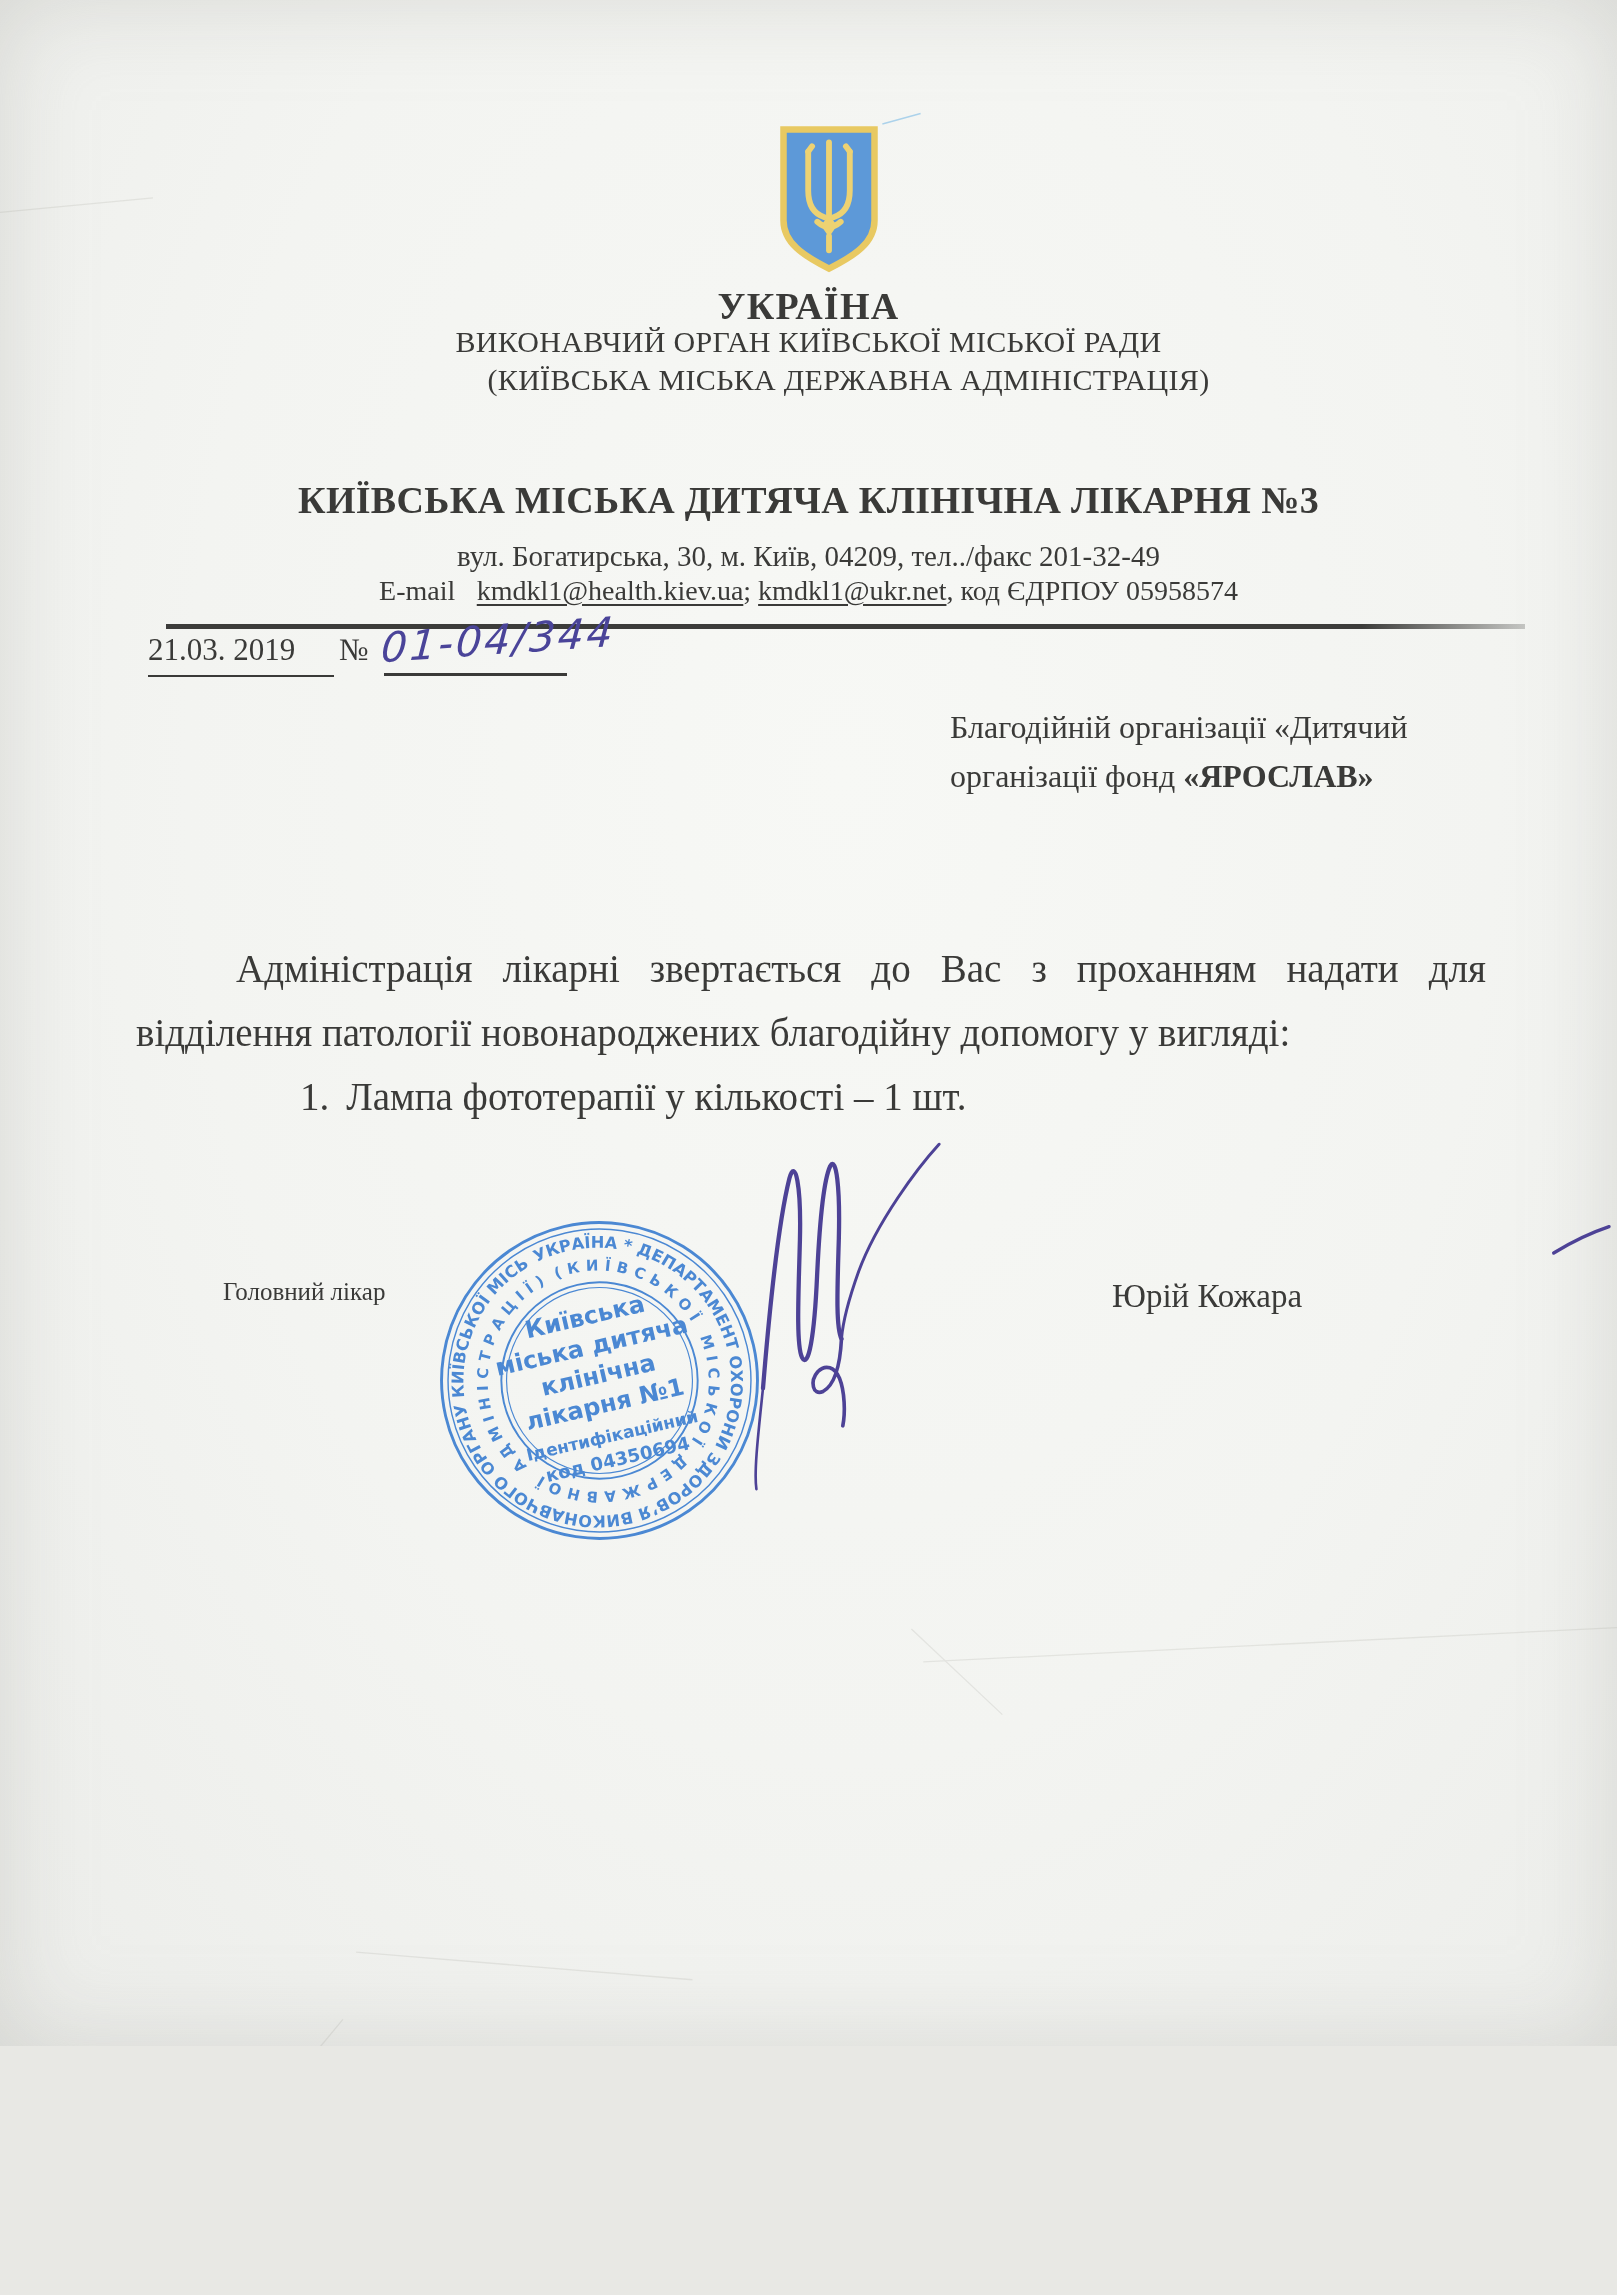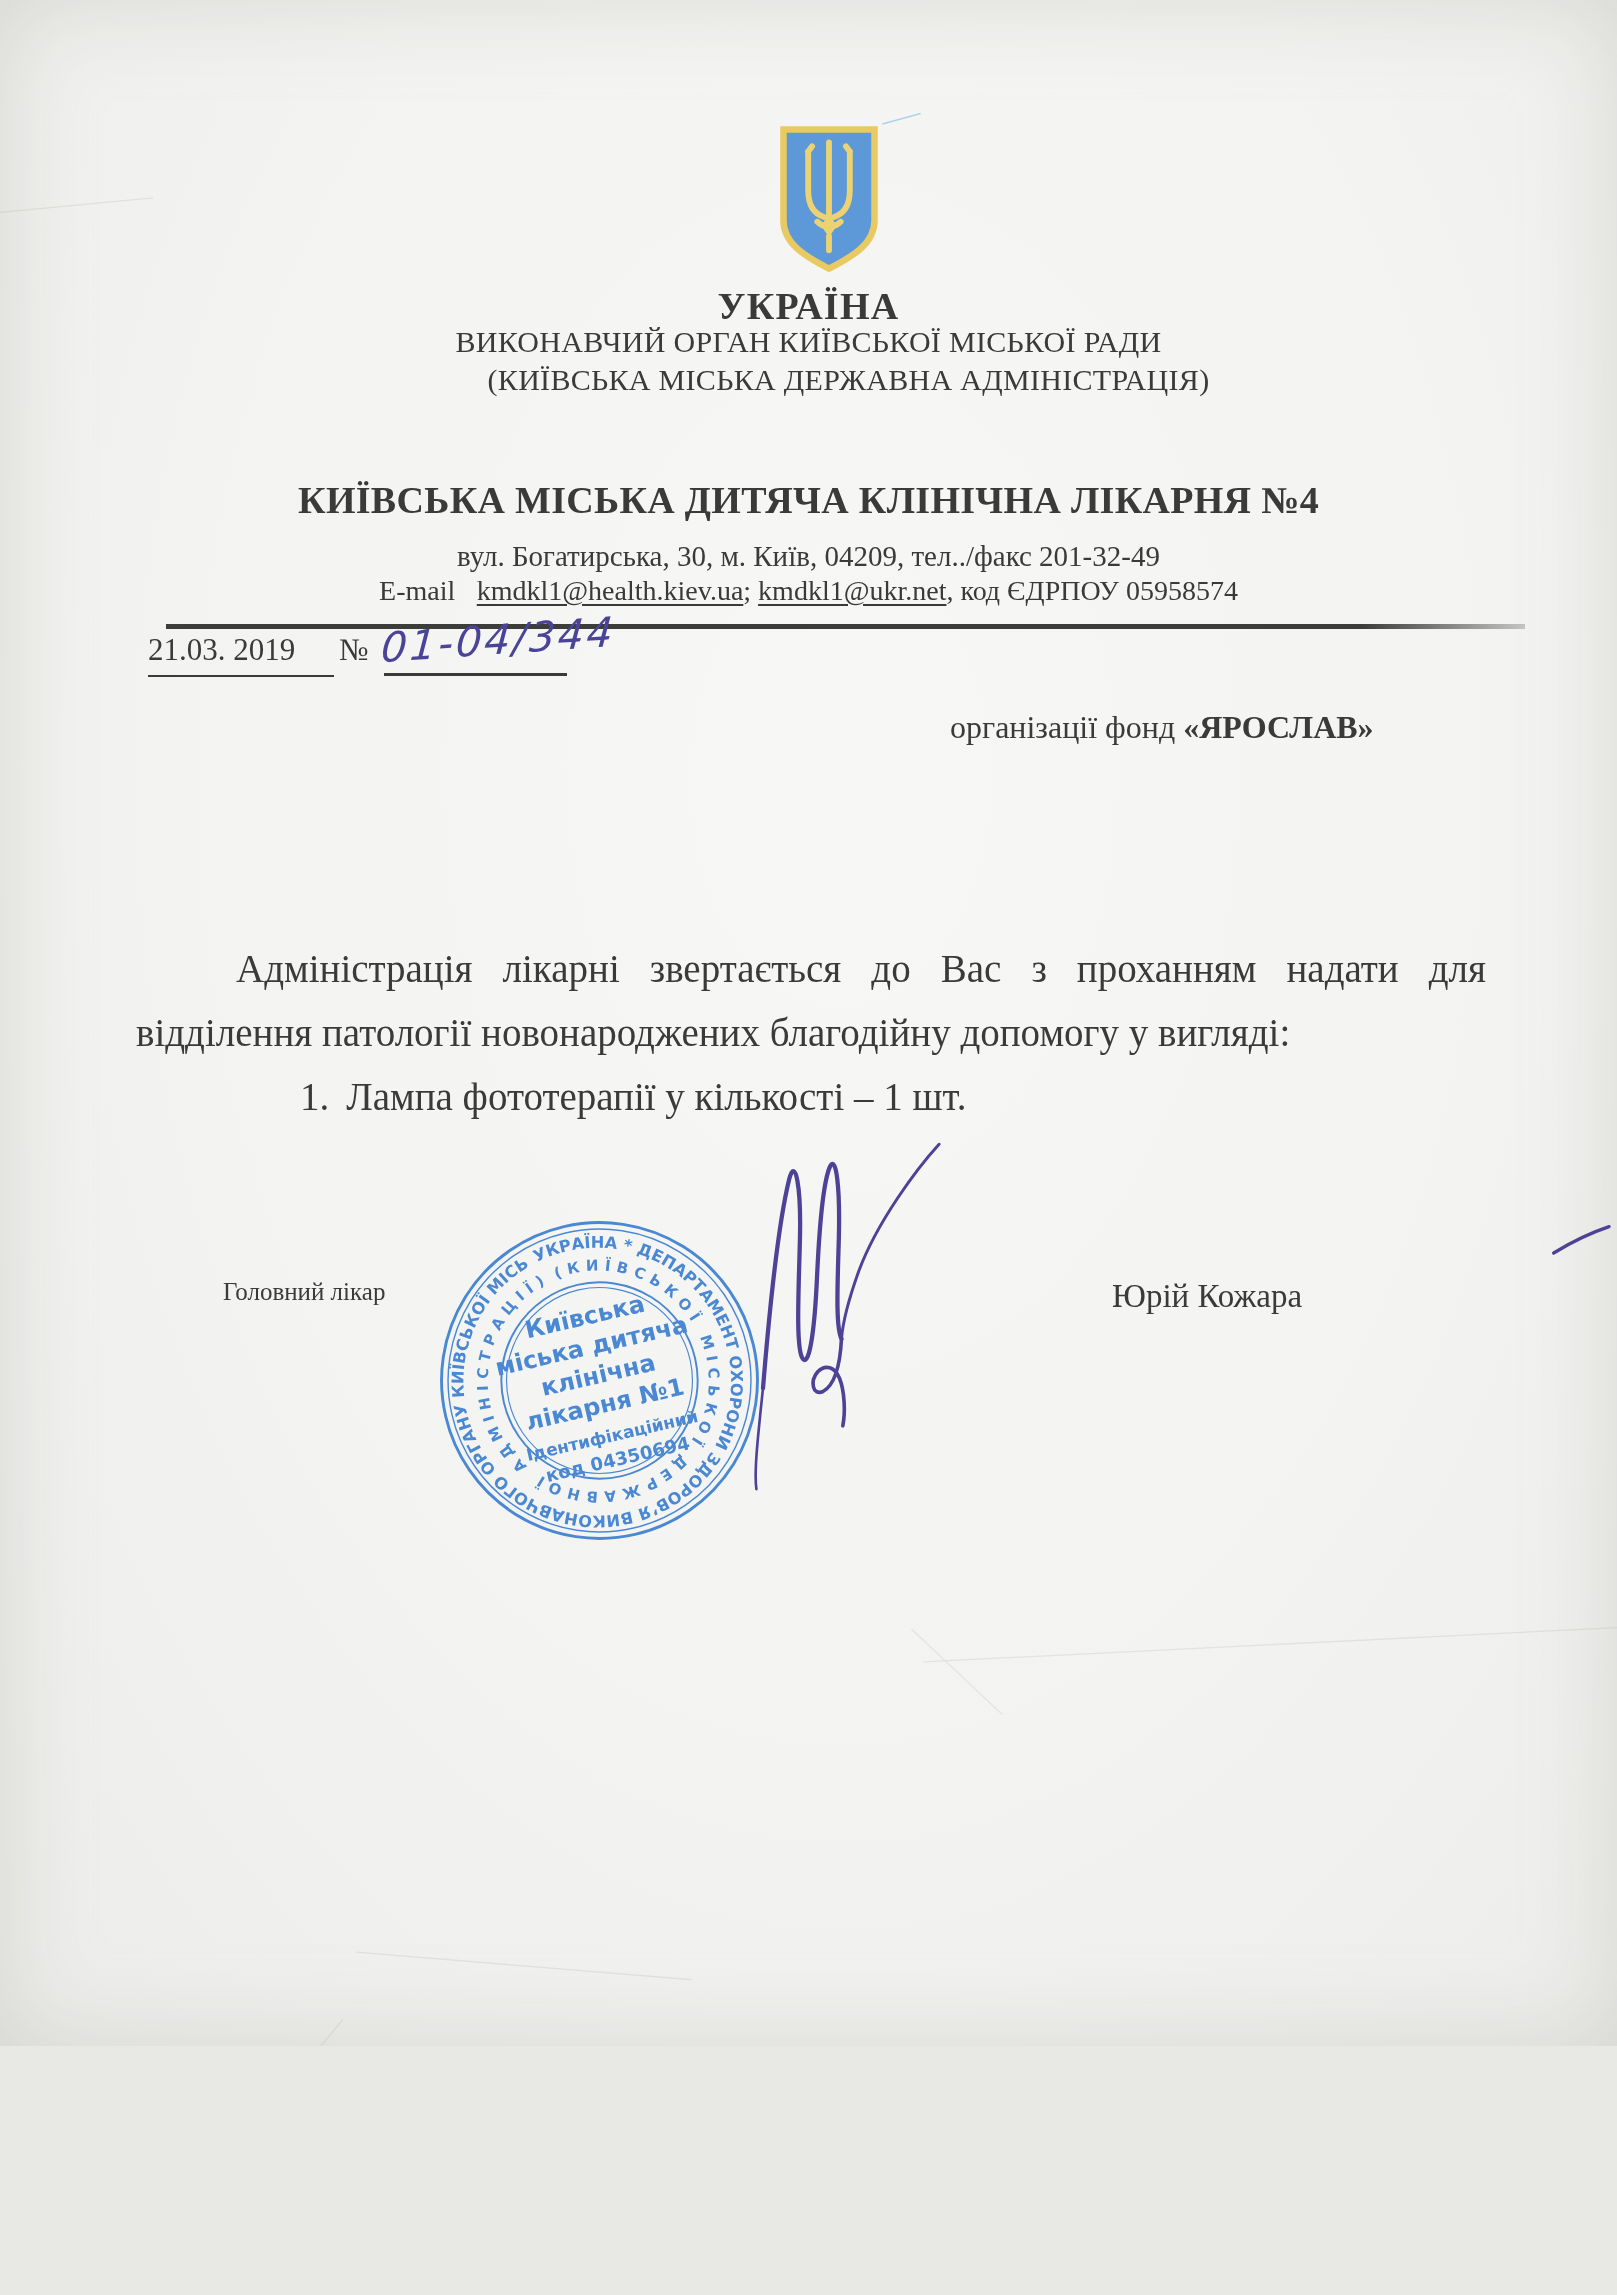--- a/index.html
+++ b/index.html
@@ -70,7 +70,7 @@
   <div class="abs center country">УКРАЇНА</div>
   <div class="abs center org-line org1">ВИКОНАВЧИЙ ОРГАН КИЇВСЬКОЇ МІСЬКОЇ РАДИ</div>
   <div class="abs center org-line org2">(КИЇВСЬКА МІСЬКА ДЕРЖАВНА АДМІНІСТРАЦІЯ)</div>
-  <div class="abs center hospital">КИЇВСЬКА МІСЬКА ДИТЯЧА КЛІНІЧНА ЛІКАРНЯ №4</div>
+  <div class="abs center hospital">КИЇВСЬКА МІСЬКА ДИТЯЧА КЛІНІЧНА ЛІКАРНЯ №3</div>
   <div class="abs center address">вул. Богатирська, 30, м. Київ, 04209, тел../факс 201-32-49</div>
   <div class="abs center emailline">
     <span class="lbl">E-mail</span>

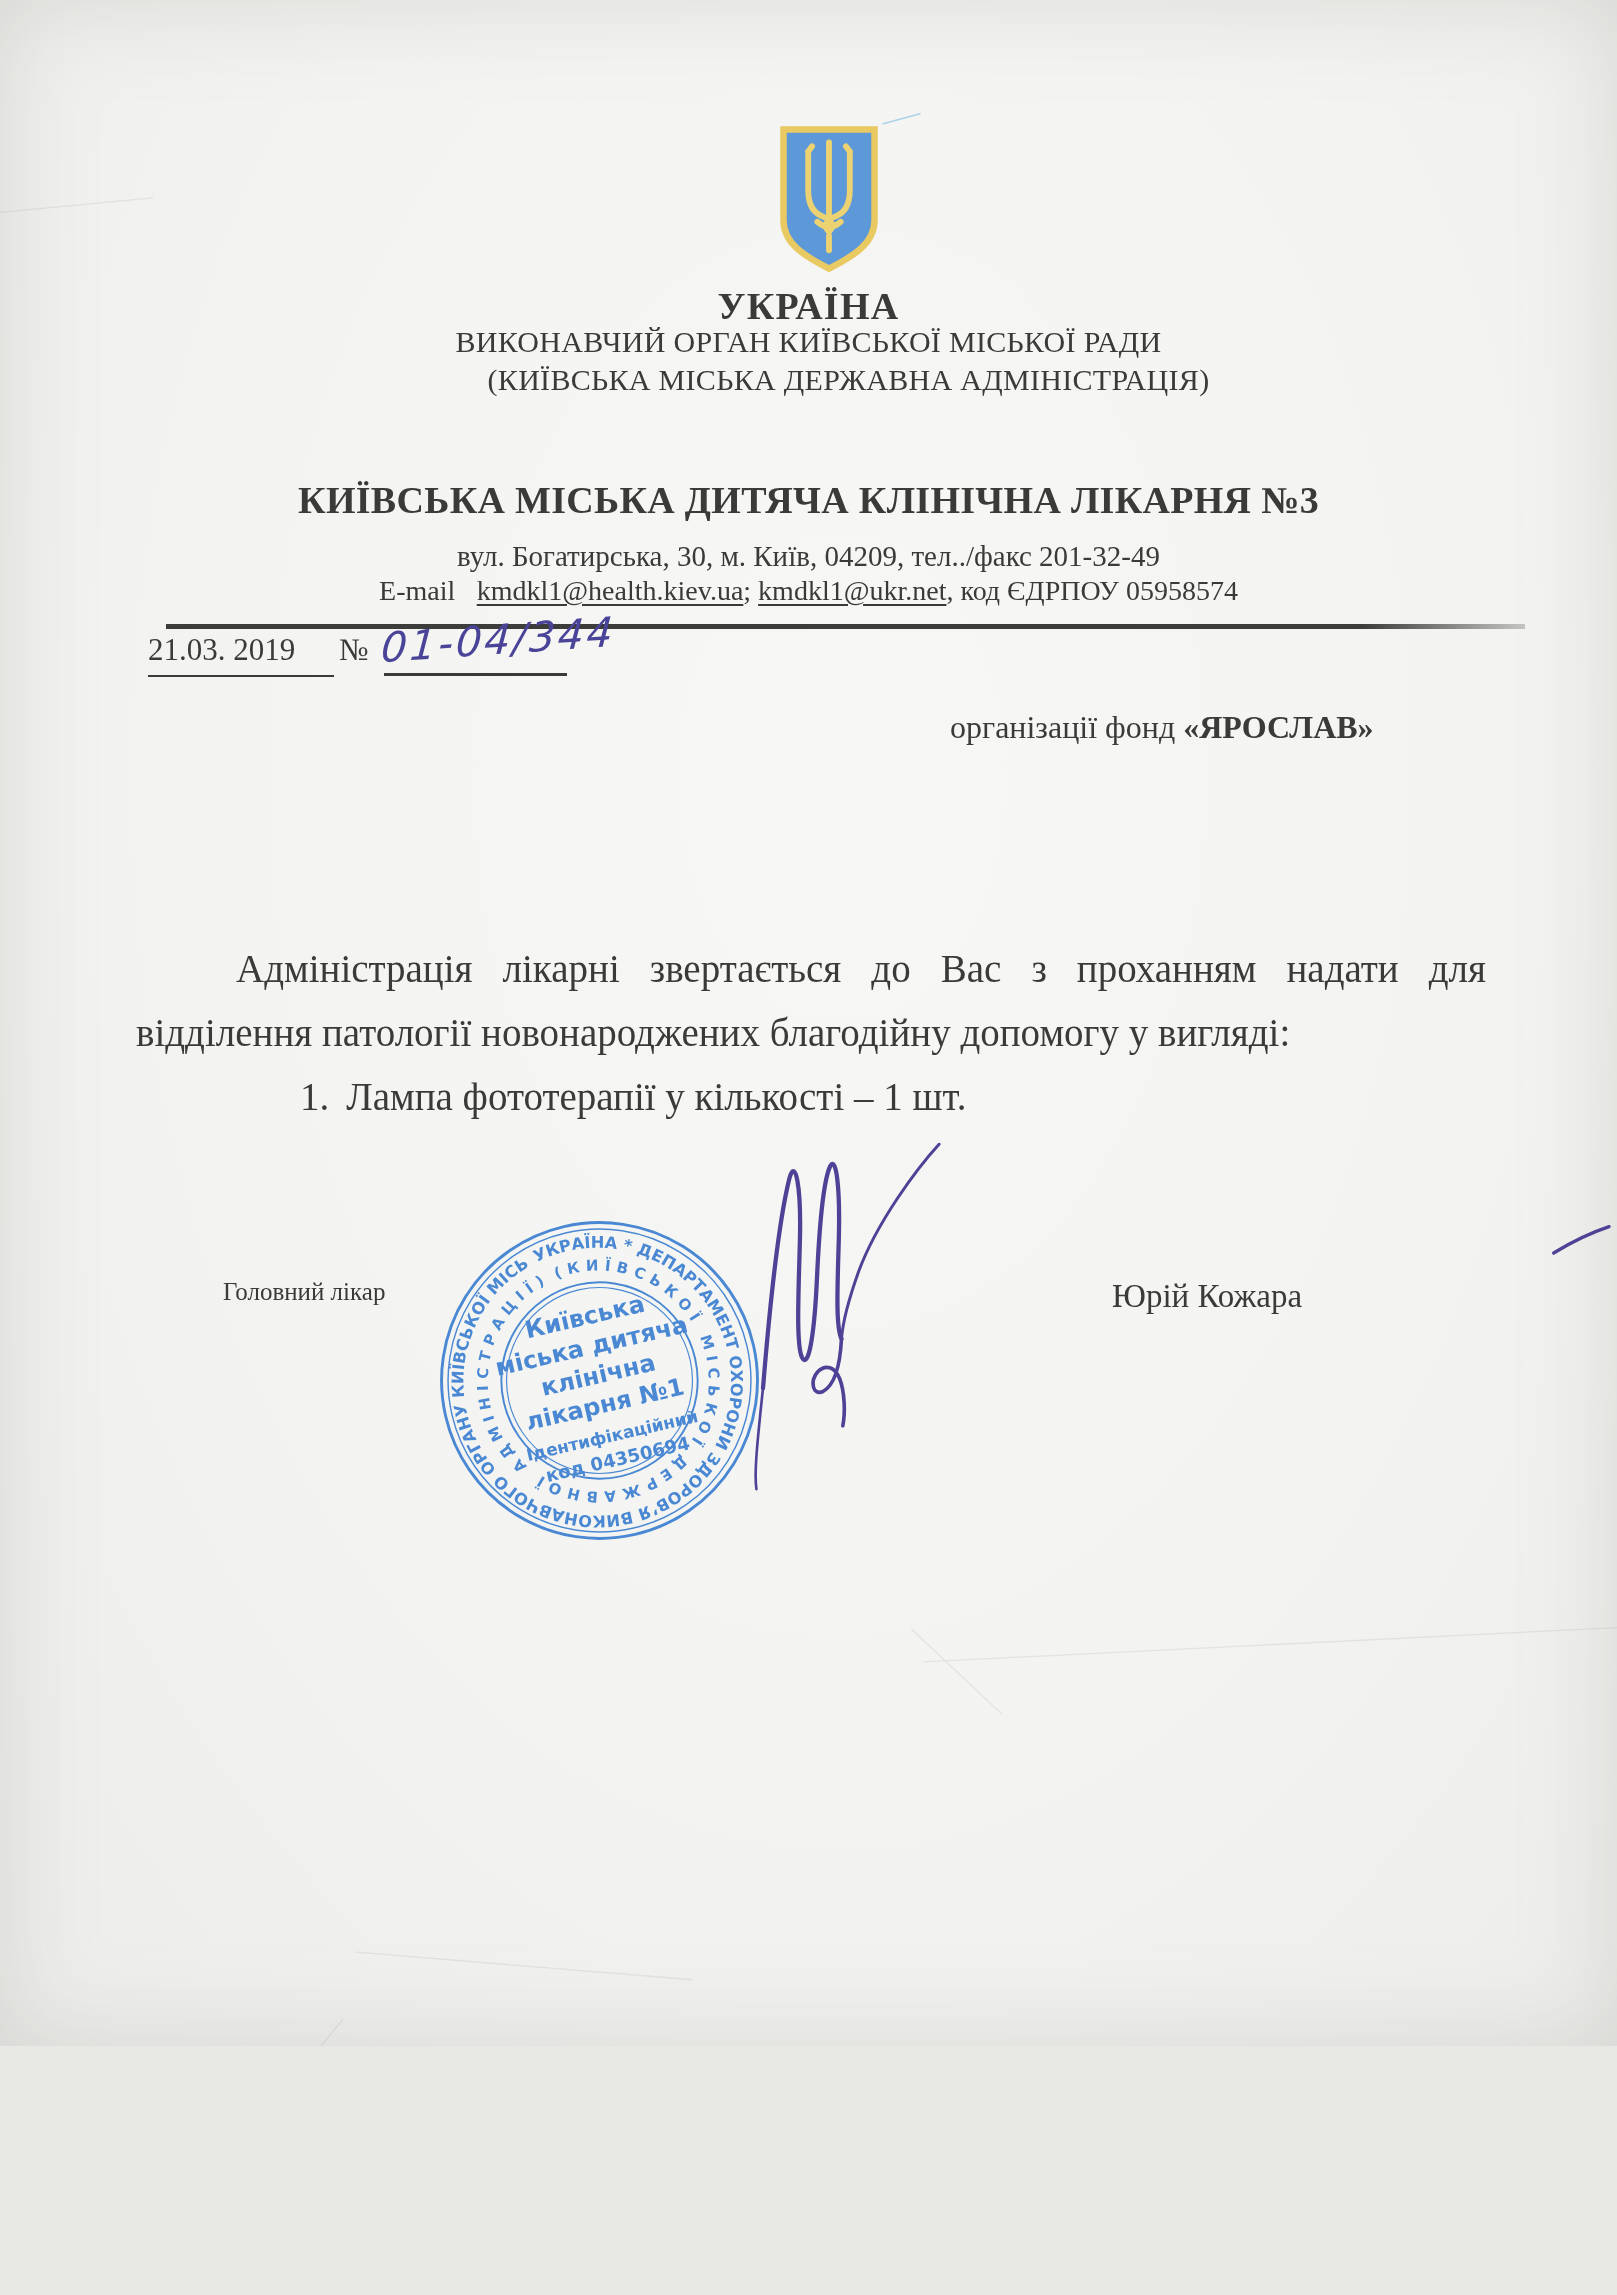--- a/index.html
+++ b/index.html
@@ -85,6 +85,7 @@
   <div class="abs num-underline"></div>
 
   <div class="abs recipient">
+    <div>Благодійній організації «Дитячий</div>
     <div><span>організації фонд </span><b>«ЯРОСЛАВ»</b></div>
   </div>
 

